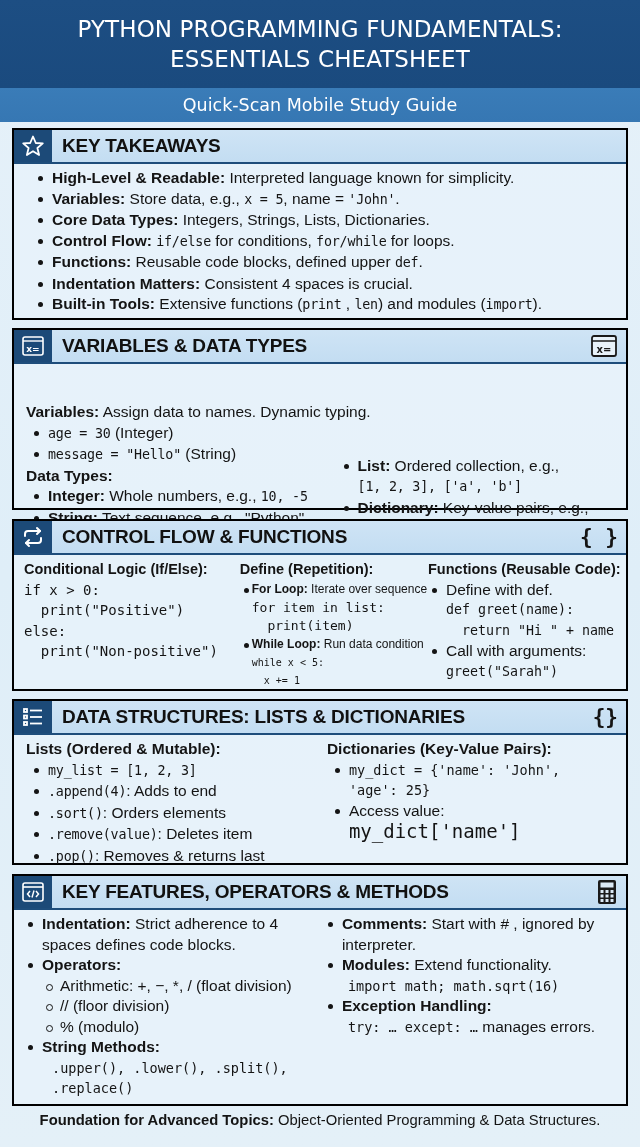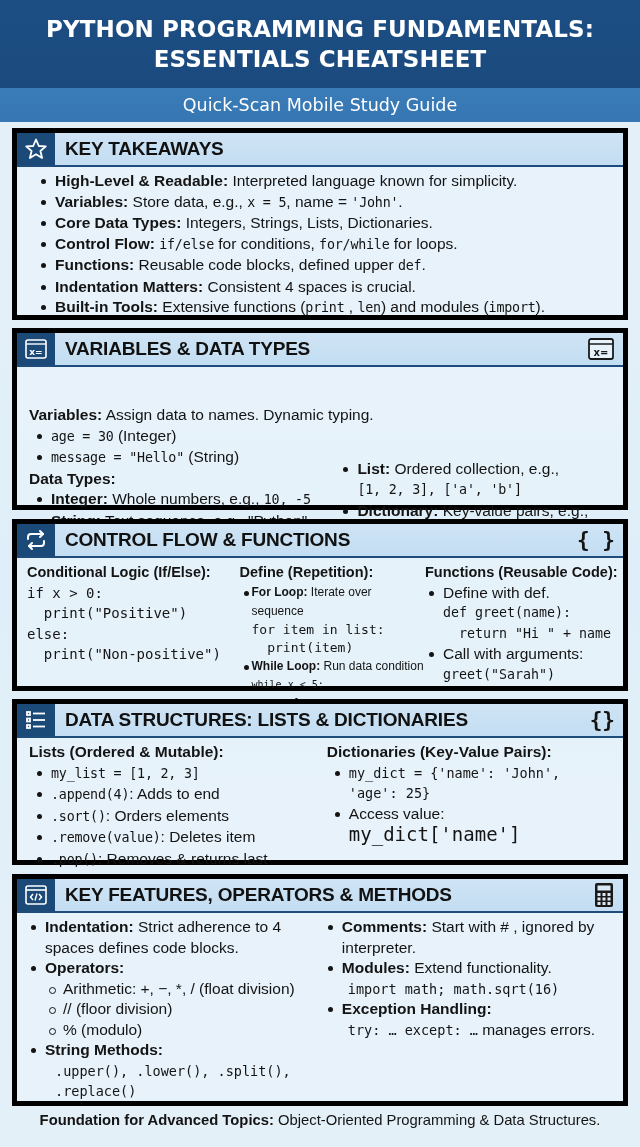--- a/index.html
+++ b/index.html
@@ -20,7 +20,7 @@
   }
   .header-top .t {
     font-family: "DejaVu Sans", sans-serif;
-    font-weight: bold;
+    font-weight: normal;
     font-size: 23px;
     line-height: 30px;
     letter-spacing: 0.1px;

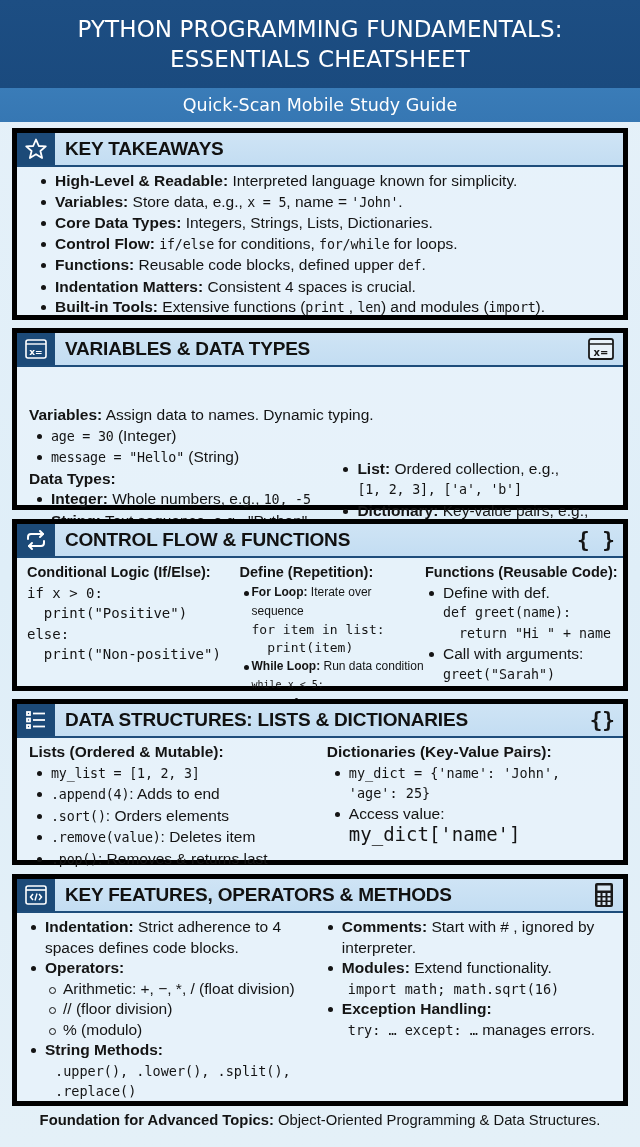--- a/index.html
+++ b/index.html
@@ -38,7 +38,7 @@
     position: absolute;
     left: 12px;
     width: 616px;
-    border: 5px solid #000000;
+    border: 2px solid #000000;
     background: rgba(232, 243, 251, 0.75);
   }
   .card-head {

